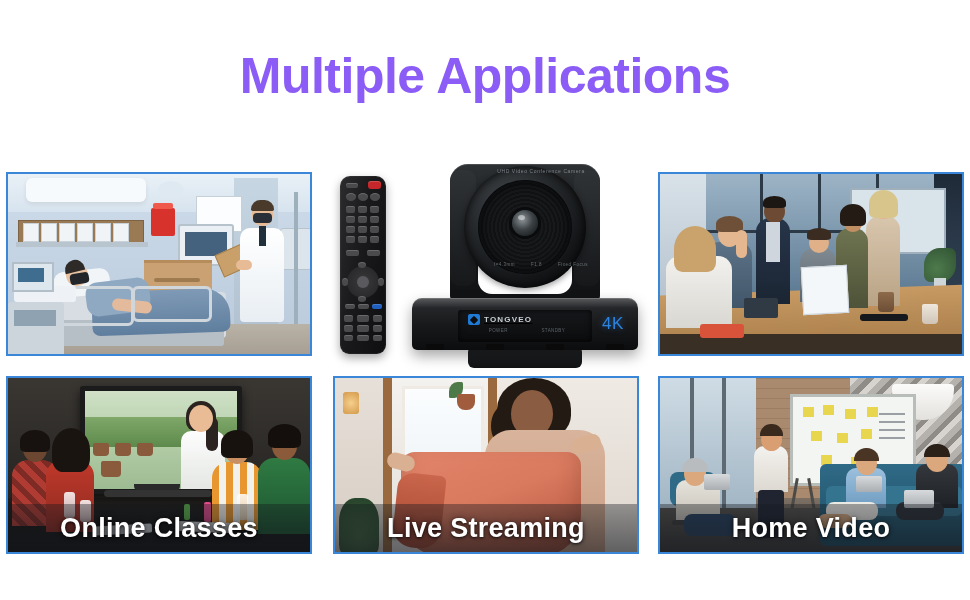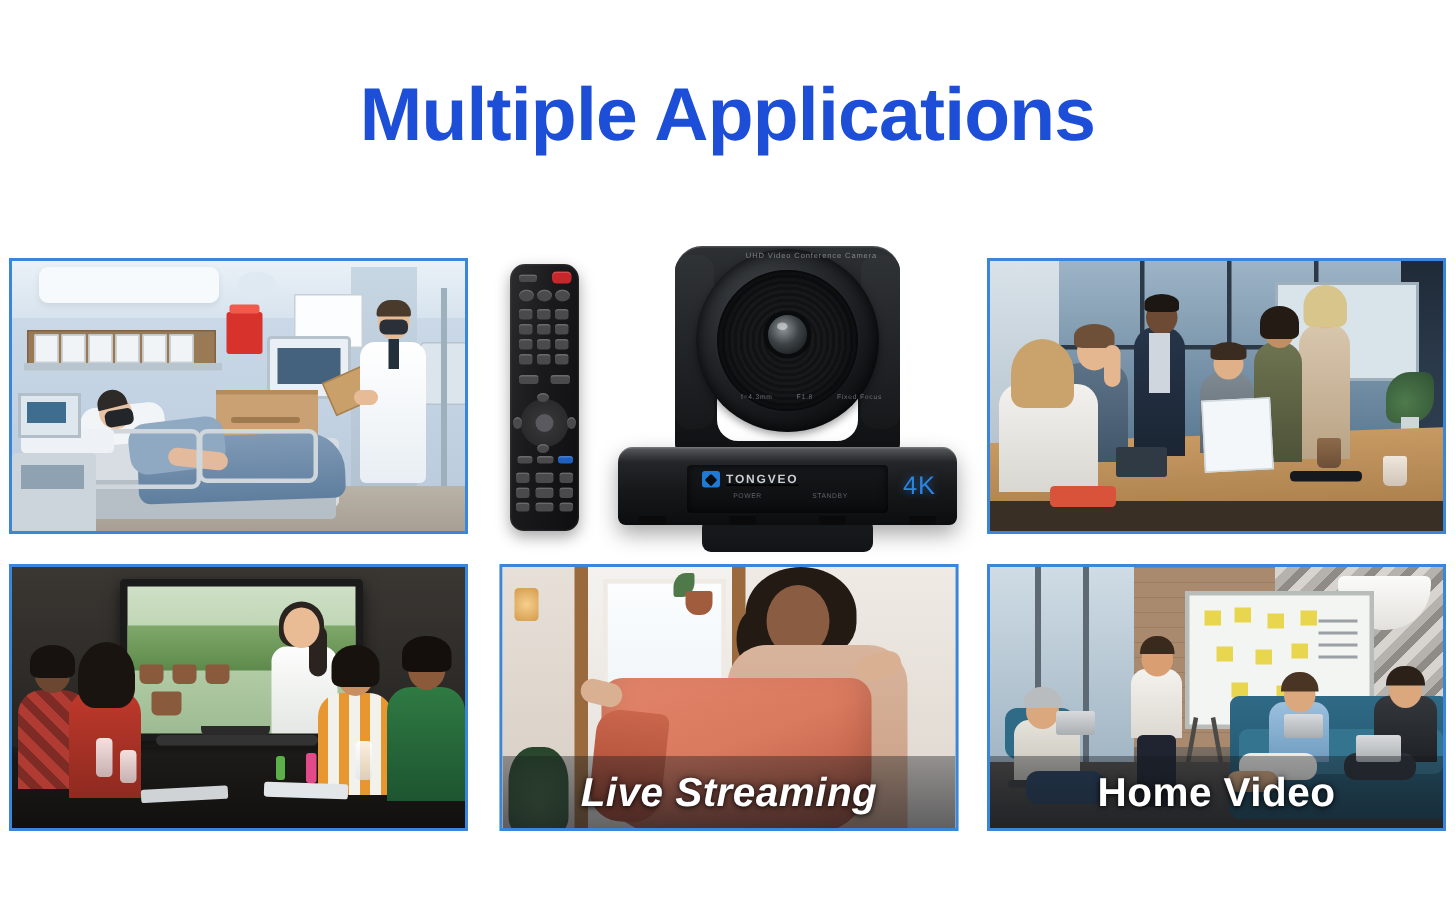--- a/index.html
+++ b/index.html
@@ -13,7 +13,7 @@
   
   .title{
     position:absolute;left:0;top:46px;width:970px;text-align:center;
-    font-size:50px;font-weight:bold;color:#1d4ed8;
+    font-size:50px;font-weight:bold;color:#8b5cf6;
     letter-spacing:-0.5px;line-height:60px;
   }
 

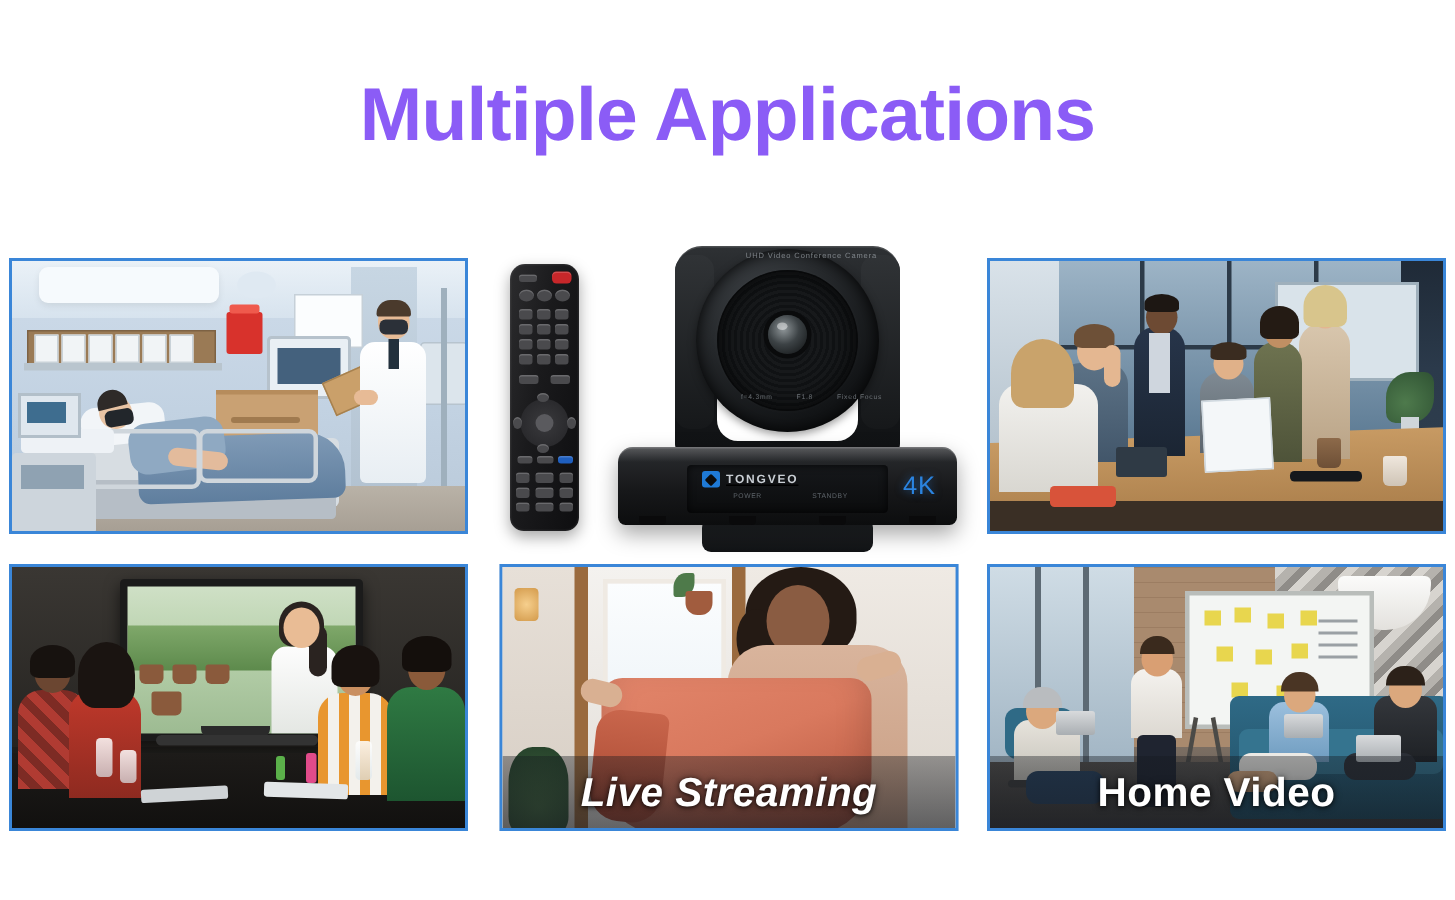--- a/index.html
+++ b/index.html
@@ -389,6 +389,9 @@
       <div style="position:absolute;left:196px;bottom:30px;width:7px;height:20px;background:#e14b8a;border-radius:2px;"></div>
       <div style="position:absolute;left:176px;bottom:32px;width:6px;height:16px;background:#5bb04a;border-radius:2px;"></div>
     </div>
+    <div class="caption-band">
+      <span class="caption">Online Classes</span>
+    </div>
   </div>
 
   <div class="panel" id="p-live">

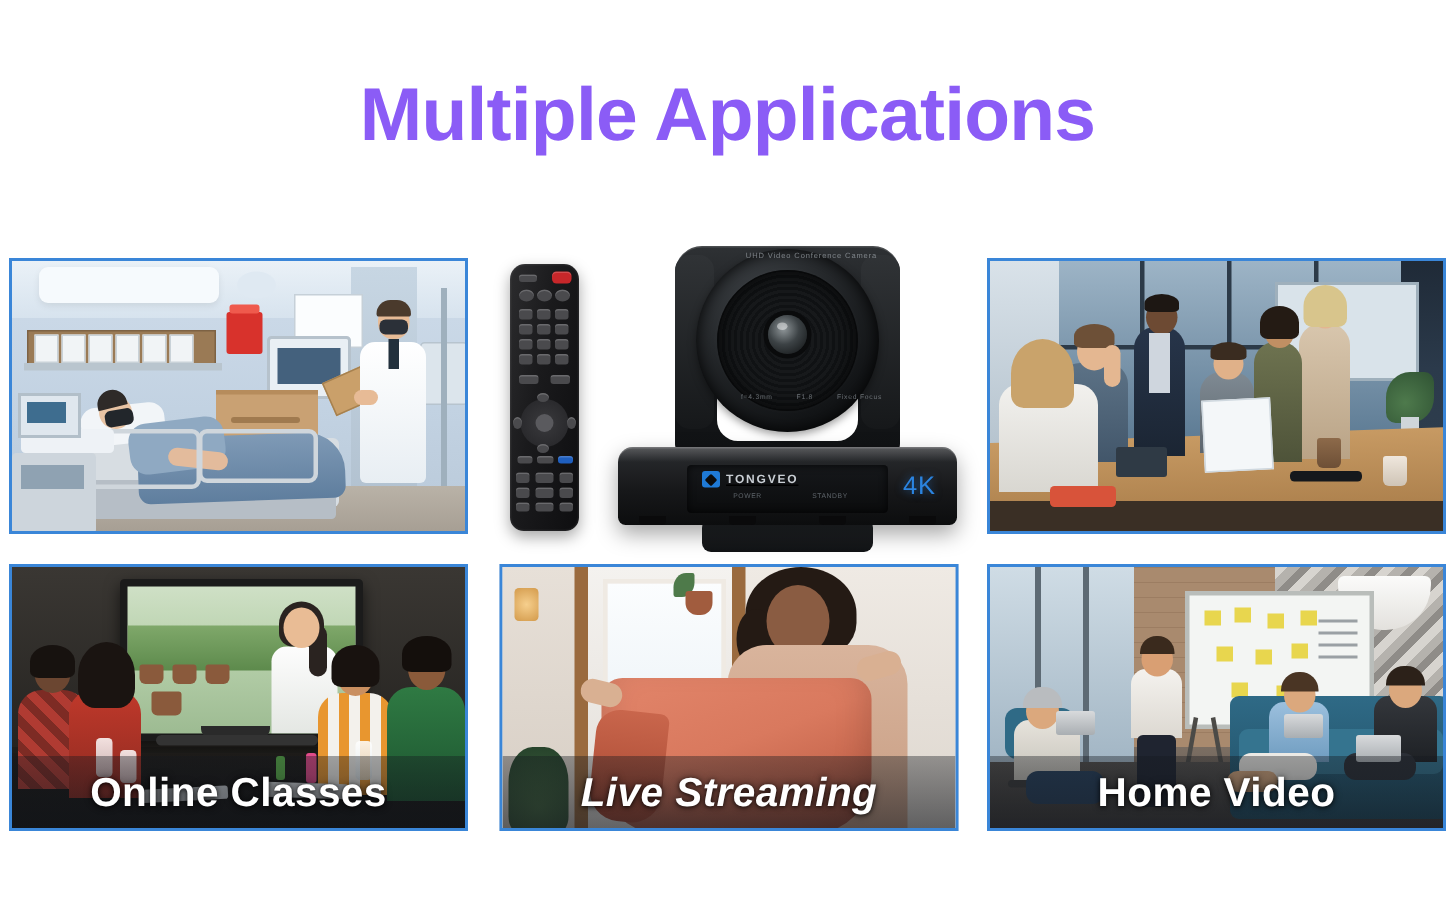--- a/index.html
+++ b/index.html
@@ -37,7 +37,7 @@
   #p-tele{left:6px;  top:172px; width:306px; height:184px;}
   #p-conf{left:658px;top:172px; width:306px; height:184px;}
   #p-class{left:6px; top:376px; width:306px; height:178px;}
-  #p-live{left:333px;top:376px; width:306px; height:178px;font-style:italic;}
+  #p-live{left:333px;top:376px; width:306px; height:178px;}
   #p-home{left:658px;top:376px; width:306px; height:178px;}
 
   

